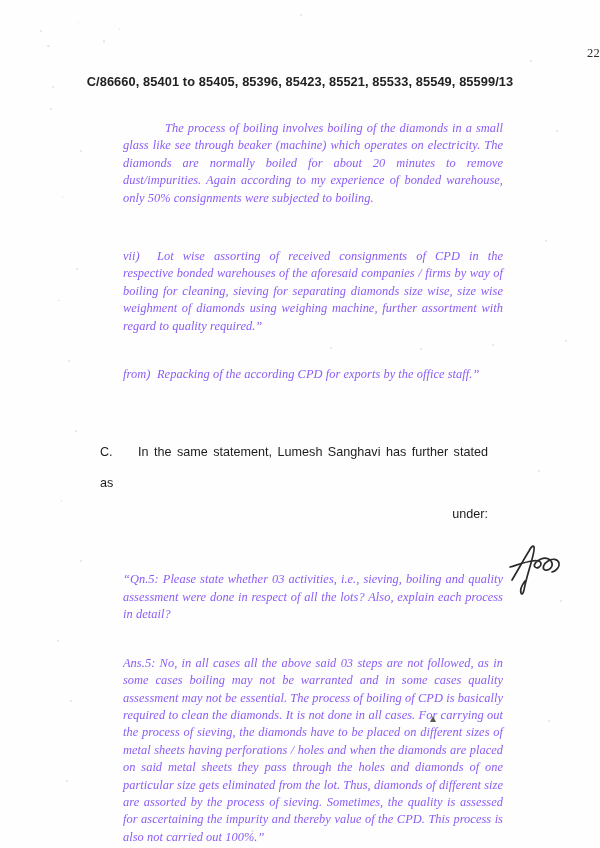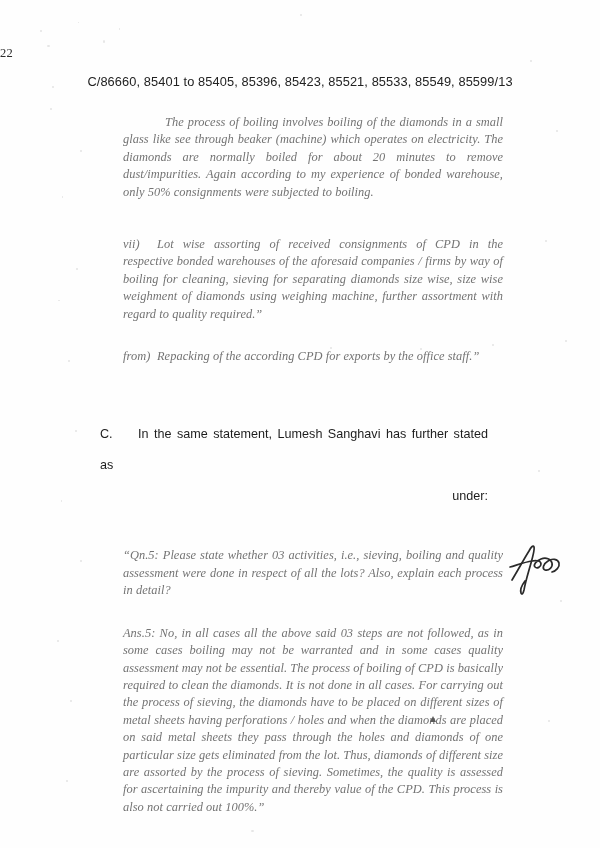--- a/index.html
+++ b/index.html
@@ -47,7 +47,7 @@
     top: 46px;
     left: 0;
     width: 600px;
-    text-align: left;
+    text-align: right;
     font-size: 12.5px;
     letter-spacing: .2px;
     color: #2b2b2b;

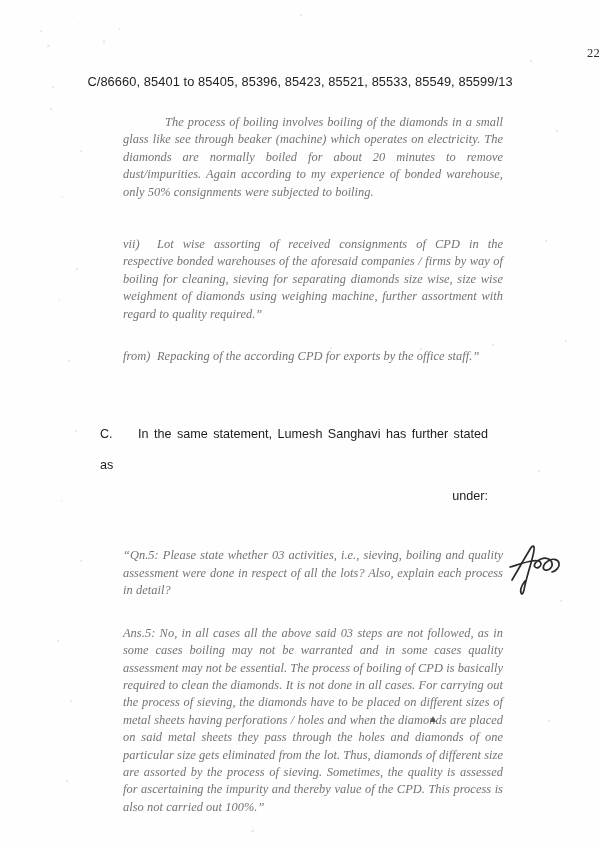--- a/index.html
+++ b/index.html
@@ -63,7 +63,7 @@
     letter-spacing: .1px;
     color: #222;
     font-family: "Liberation Sans", "DejaVu Sans", sans-serif;
-    font-weight: 400;
+    font-weight: 700;
   }
 
   .body-area {

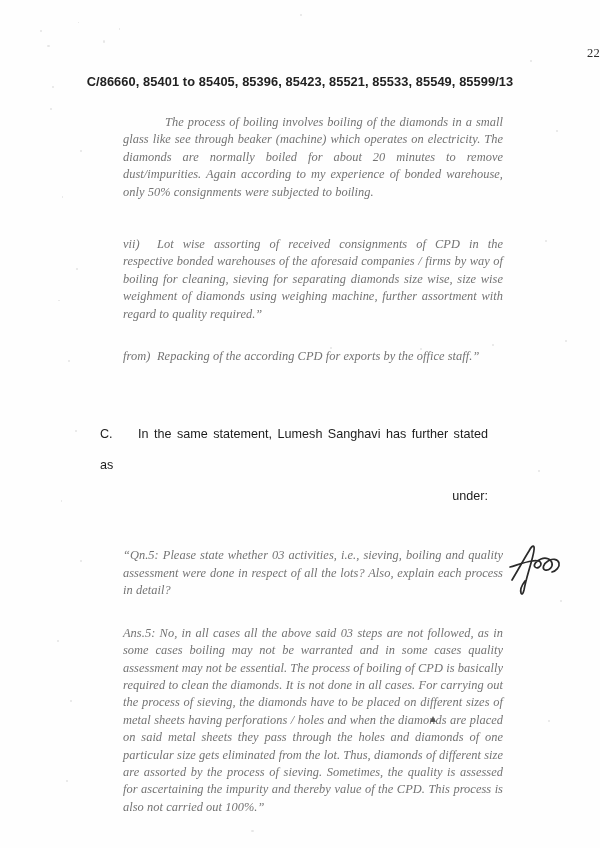--- a/index.html
+++ b/index.html
@@ -75,13 +75,13 @@
 
   
   .quote-block {
-    margin: 2px 0 13px 0;
+    margin: 8px 0 13px 0;
     padding: 0 97px 0 123px;
     font-style: italic;
     font-size: 12.4px;
     line-height: 17.4px;
     text-align: justify;
-    color: #737373;
+    color: #8b5cf6;
     letter-spacing: .05px;
   }
   .quote-block.indent-first {

